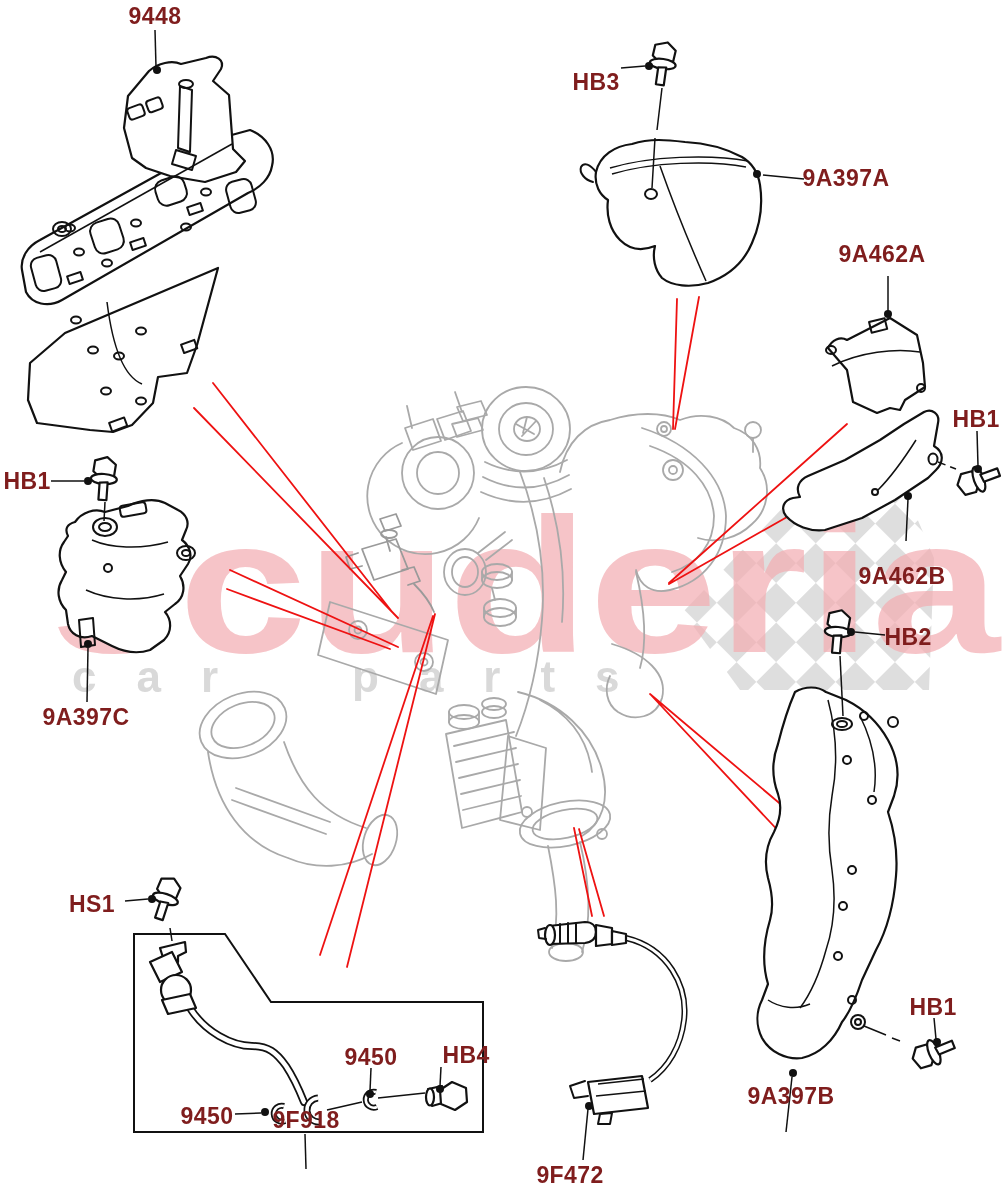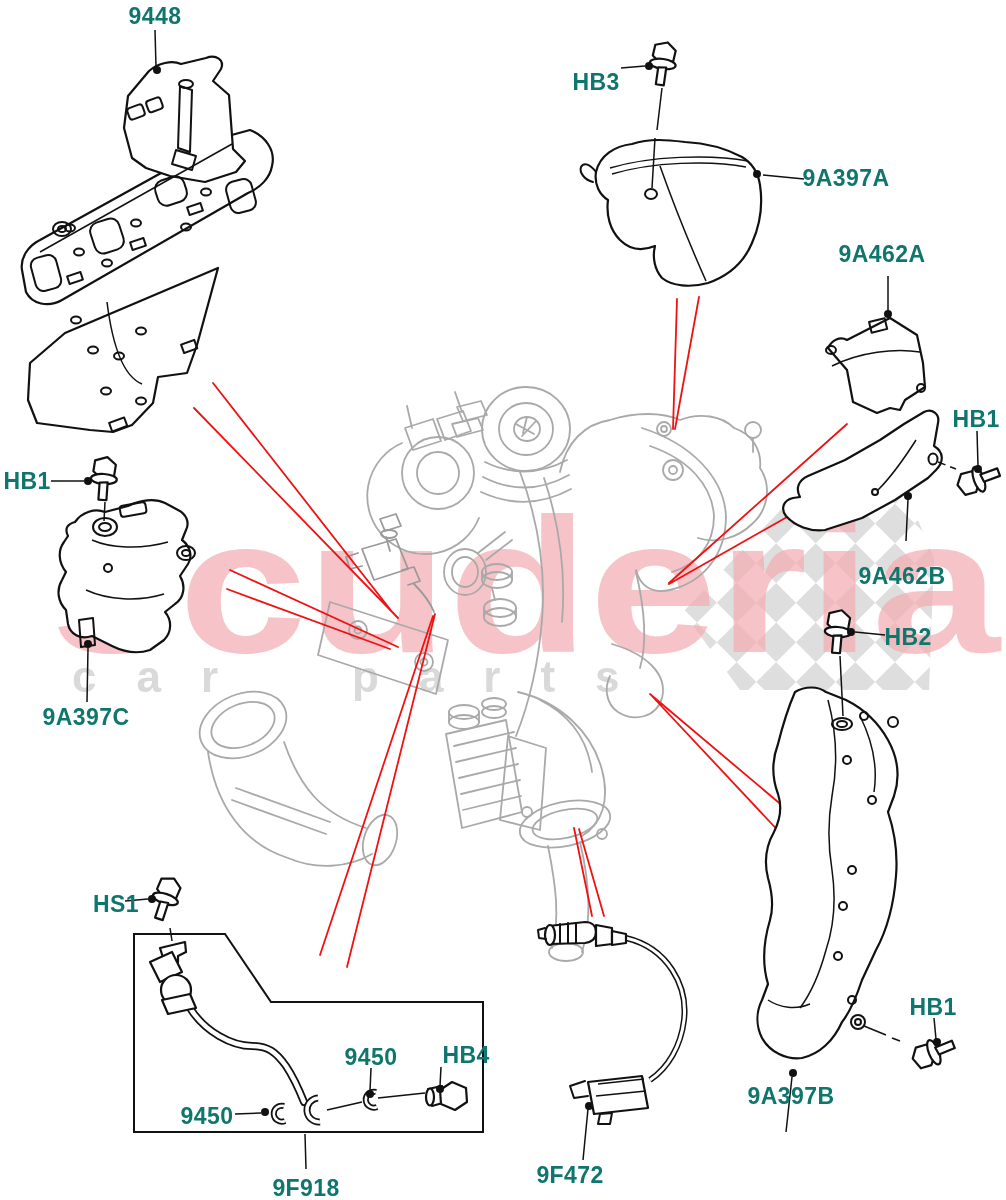--- a/index.html
+++ b/index.html
@@ -6,7 +6,7 @@
   .stage{position:relative;width:1006px;height:1200px;background:#ffffff;overflow:hidden;
          font-family:"Liberation Sans",sans-serif;}
   .stage svg{position:absolute;left:0;top:0;}
-  .plabel{position:absolute;transform:translate(-50%,-50%);color:#0f766e;font-size:23px;
+  .plabel{position:absolute;transform:translate(-50%,-50%);color:#7f1d1d;font-size:23px;
           font-weight:600;letter-spacing:.4px;white-space:nowrap;user-select:none;}
   
   .g   {stroke:#a9a9a9;stroke-width:1.8;fill:none;stroke-linecap:round;stroke-linejoin:round;}

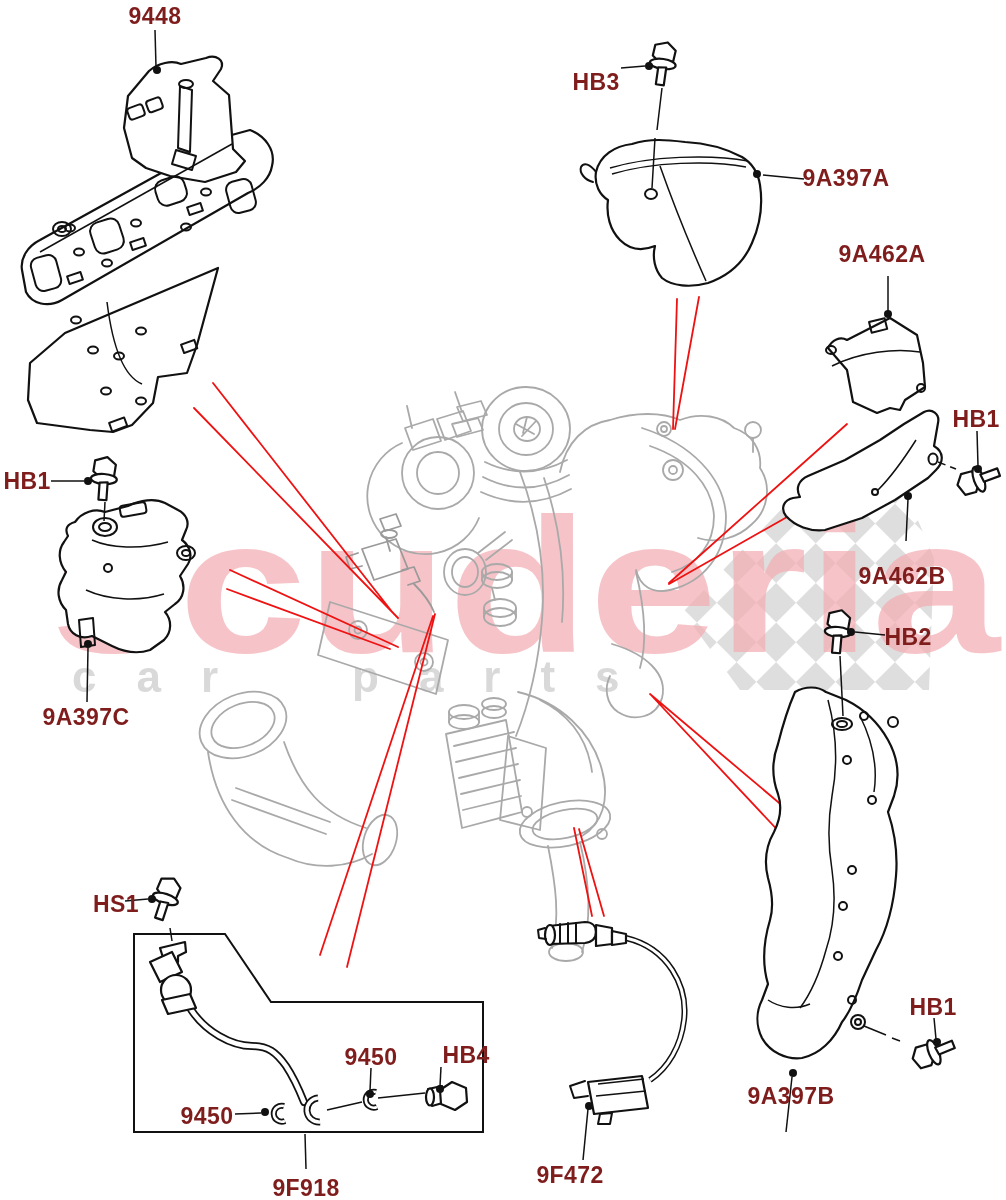--- a/index.html
+++ b/index.html
@@ -336,7 +336,7 @@
   <div class="plabel" style="left:908px;top:637px">HB2</div>
   <div class="plabel" style="left:27px;top:481px">HB1</div>
   <div class="plabel" style="left:86px;top:717px">9A397C</div>
-  <div class="plabel" style="left:116px;top:904px">HS1</div>
+  <div class="plabel" style="left:92px;top:904px">HS1</div>
   <div class="plabel" style="left:207px;top:1116px">9450</div>
   <div class="plabel" style="left:371px;top:1057px">9450</div>
   <div class="plabel" style="left:466px;top:1055px">HB4</div>

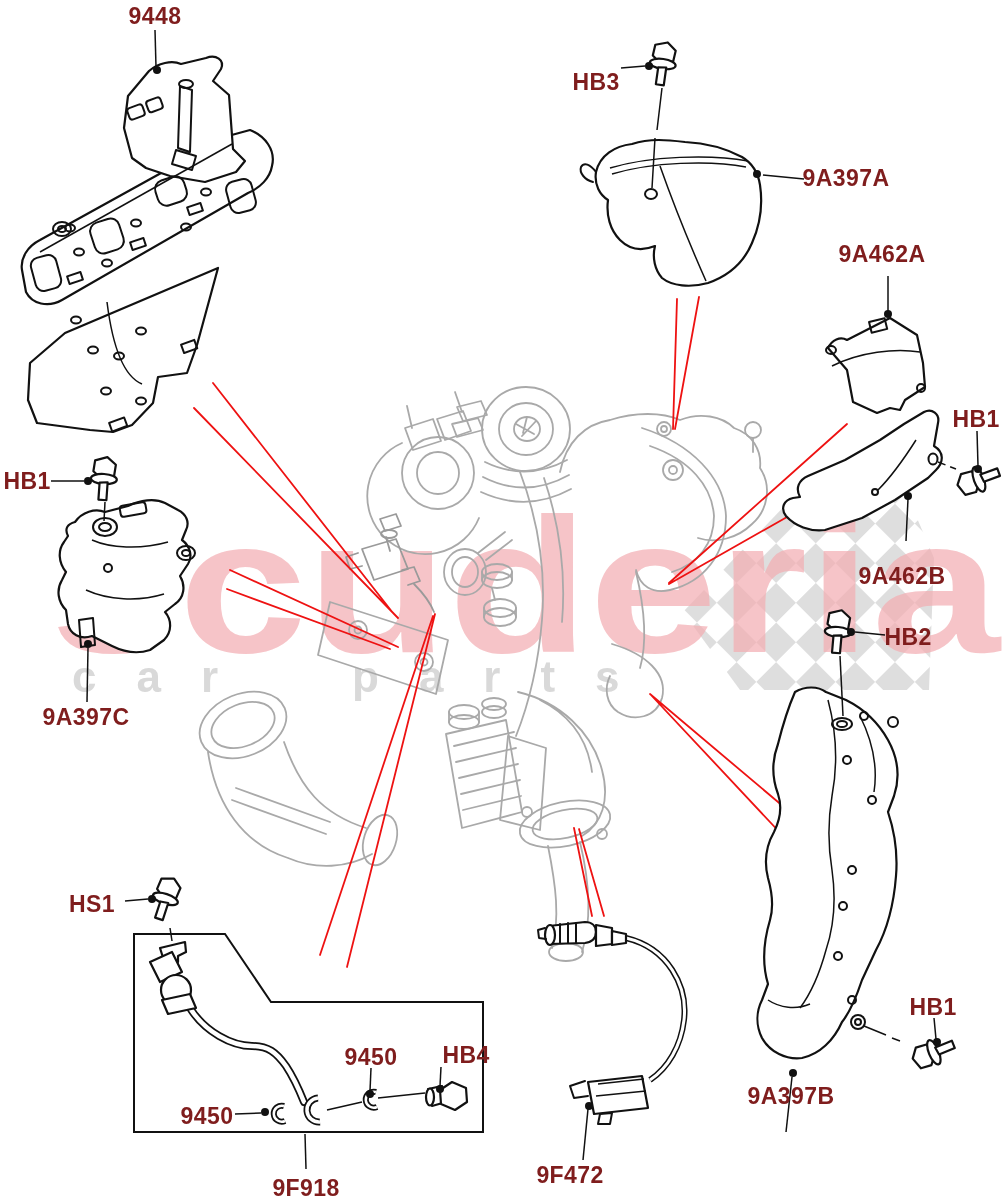--- a/index.html
+++ b/index.html
@@ -340,7 +340,7 @@
   <div class="plabel" style="left:207px;top:1116px">9450</div>
   <div class="plabel" style="left:371px;top:1057px">9450</div>
   <div class="plabel" style="left:466px;top:1055px">HB4</div>
-  <div class="plabel" style="left:306px;top:1188px">9F918</div>
+  <div class="plabel" style="left:306px;top:1120px">9F918</div>
   <div class="plabel" style="left:570px;top:1175px">9F472</div>
   <div class="plabel" style="left:791px;top:1096px">9A397B</div>
   <div class="plabel" style="left:933px;top:1007px">HB1</div>

